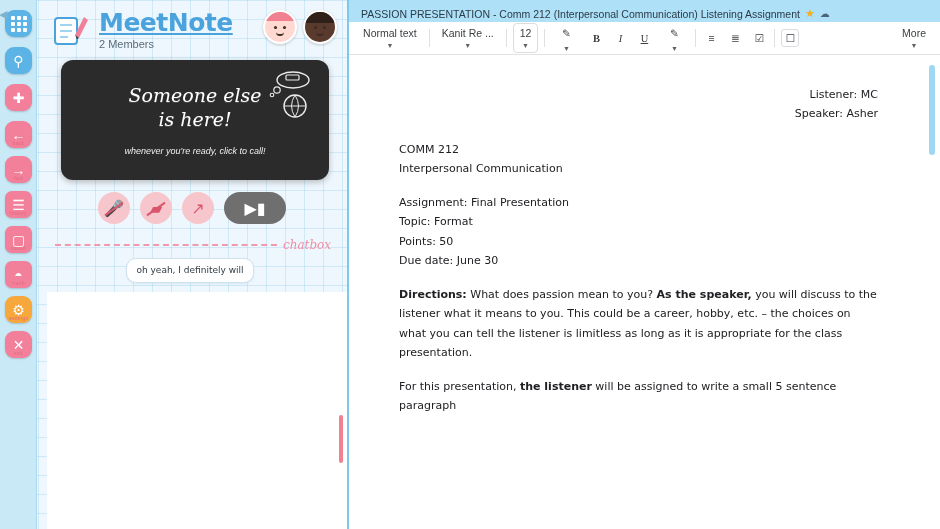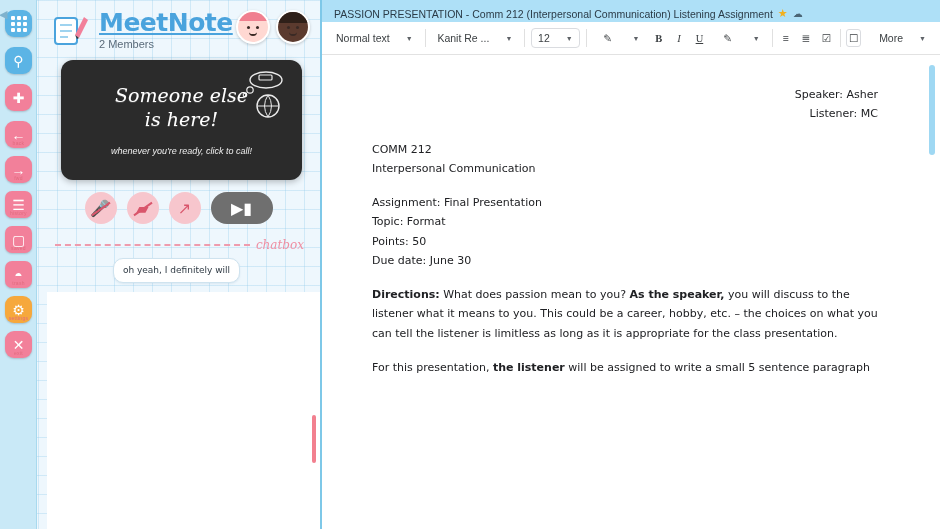--- a/index.html
+++ b/index.html
@@ -153,8 +153,8 @@
     font-size:10.5px; color:#3c4043;
   }
   .tb-item{
-    display:flex; align-items:center; gap:16px;
-    padding:3px 6px; border-radius:4px; white-space:nowrap;
+    display:flex; align-items:center; gap:3px;
+    padding:3px 6px; border-radius:4px; white-space:nowrap;flex-direction:column;
   }
   .tb-item.box{ border:1px solid #dadce0; }
   .tb-sep{ width:1px; height:18px; background:#e0e0e0; }

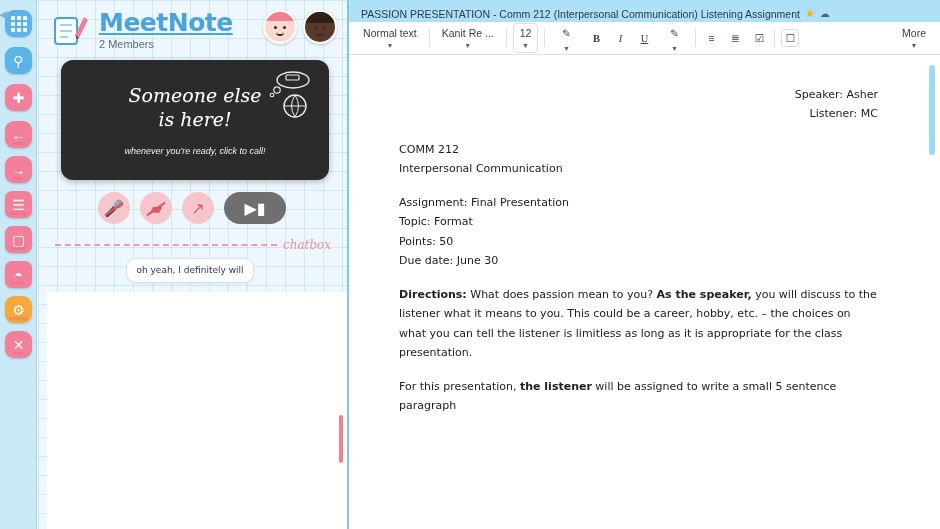--- a/index.html
+++ b/index.html
@@ -372,8 +372,8 @@
       <div class="page">
 
         <div class="blk ralign">
+          <p>Listener: MC</p>
           <p>Speaker: Asher</p>
-          <p>Listener: MC</p>
         </div>
 
         <div class="blk" style="margin-top:16px;">

